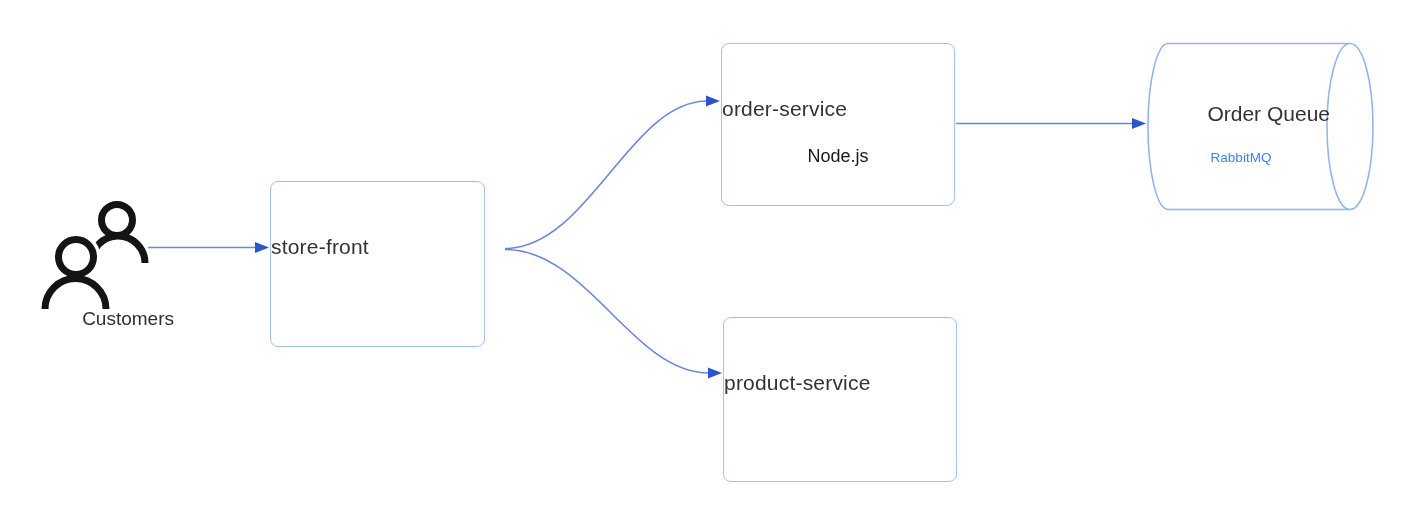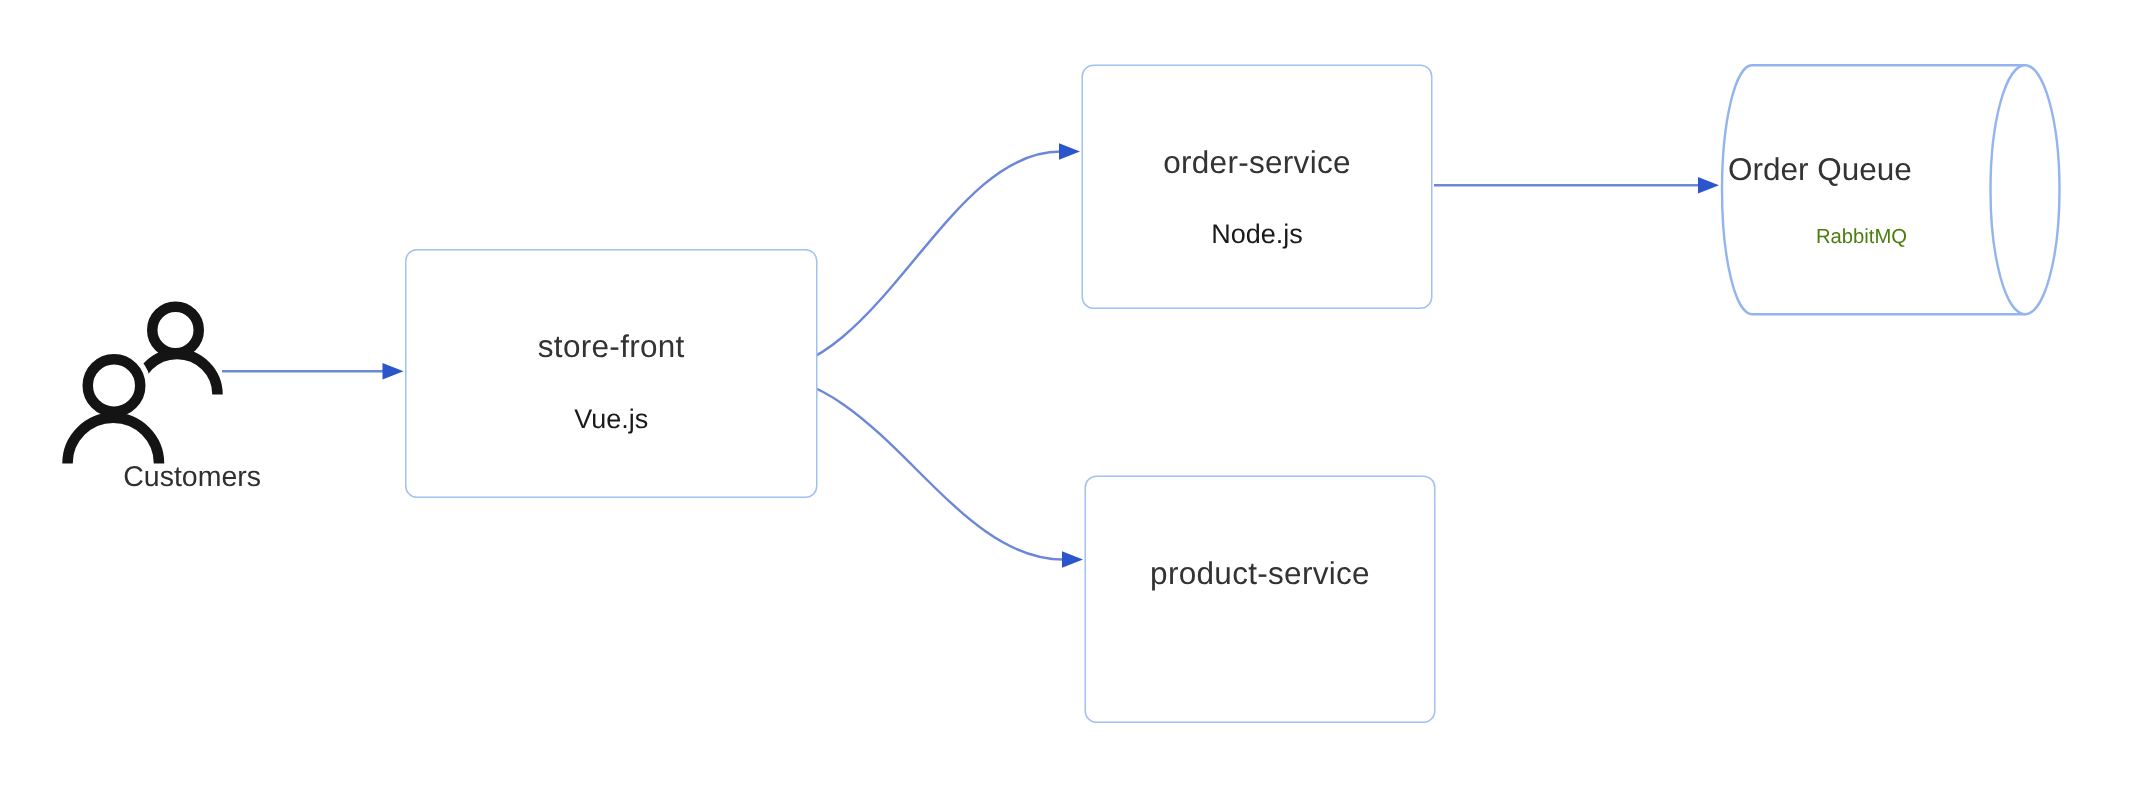--- a/index.html
+++ b/index.html
@@ -32,7 +32,7 @@
     top: 52px;
     left: 0;
     right: 0;
-    text-align: center;
+    text-align: left;
     font-size: 21px;
     line-height: 26px;
     color: #333333;

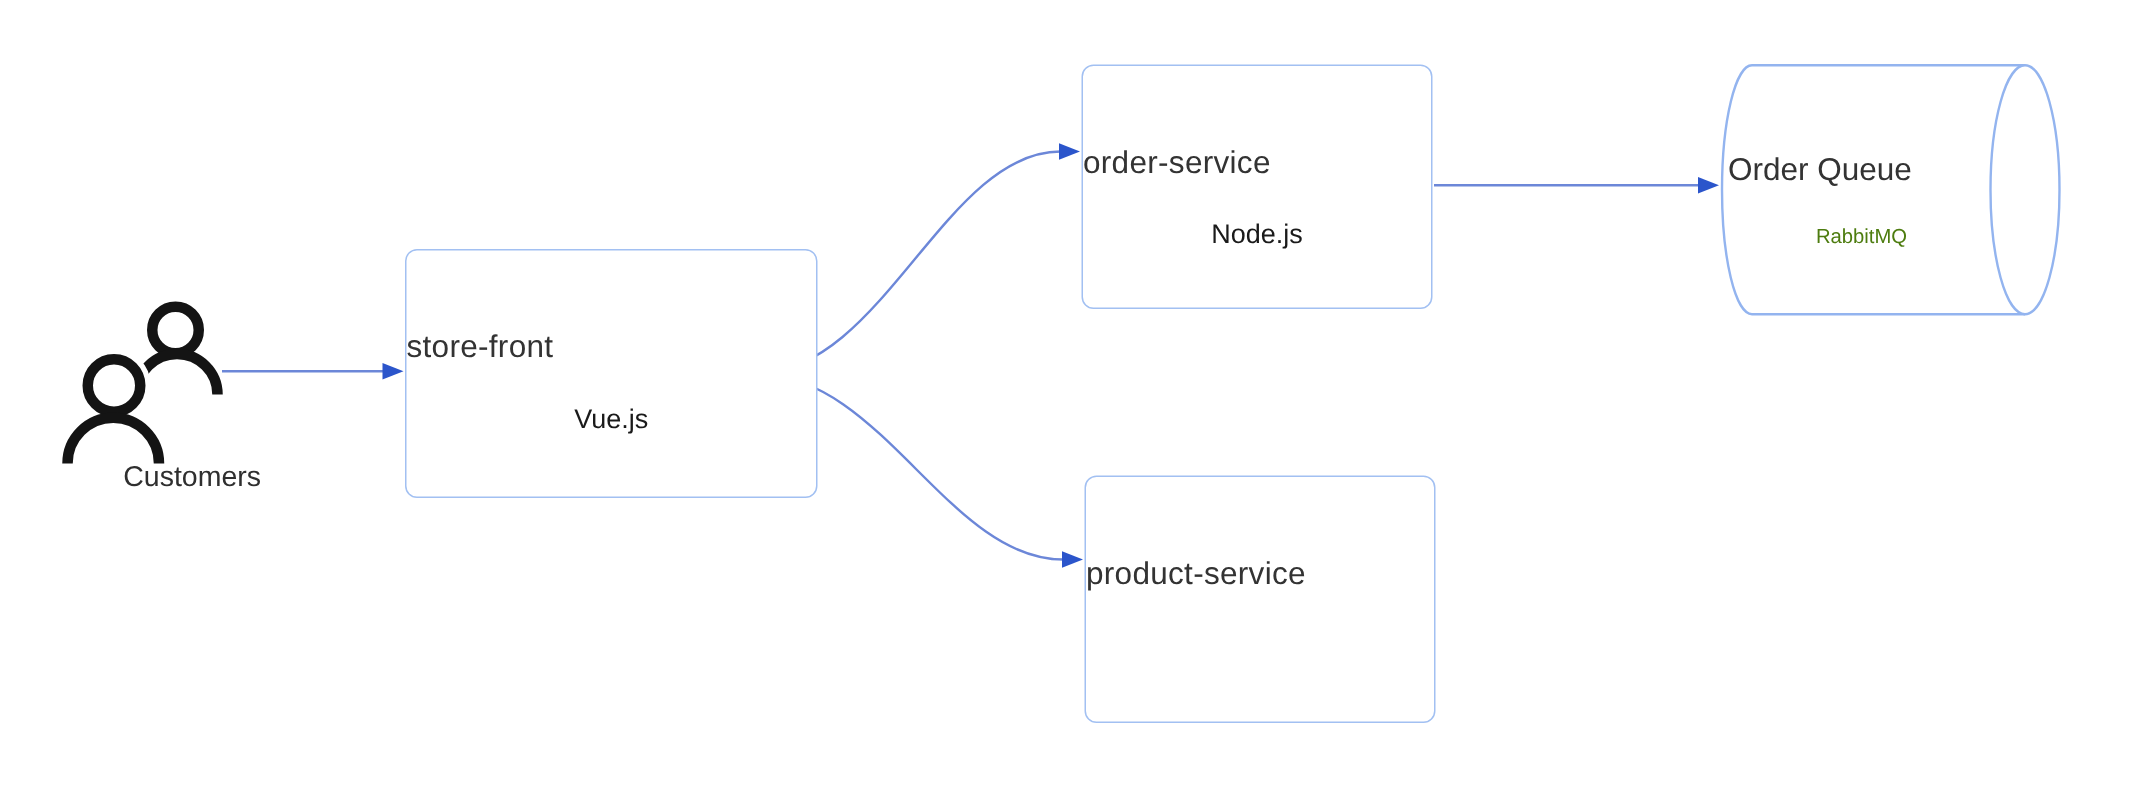--- a/index.html
+++ b/index.html
@@ -53,7 +53,7 @@
     left: 1152px;
     top: 101px;
     width: 178px;
-    text-align: left;
+    text-align: right;
     font-size: 21px;
     line-height: 26px;
     color: #333333;

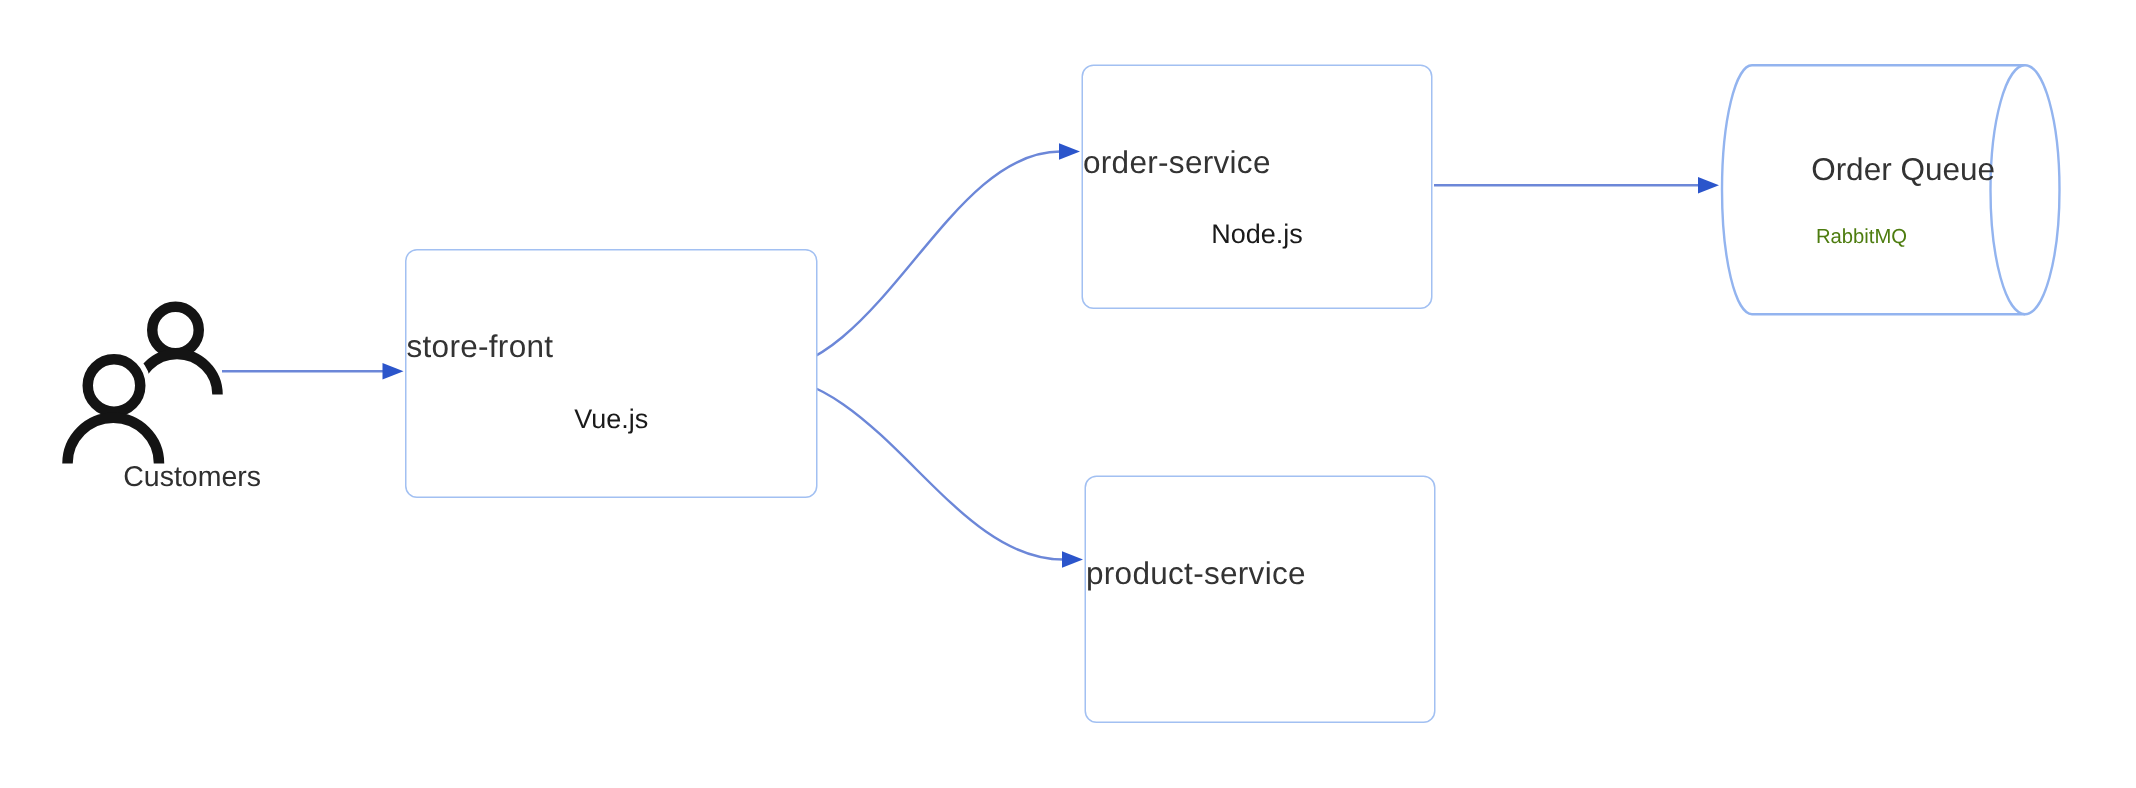--- a/index.html
+++ b/index.html
@@ -66,7 +66,7 @@
     text-align: center;
     font-size: 13.5px;
     line-height: 16px;
-    color: #4d7c0f;
+    color: #3b82f6;
   }
   .actor-label {
     position: absolute;

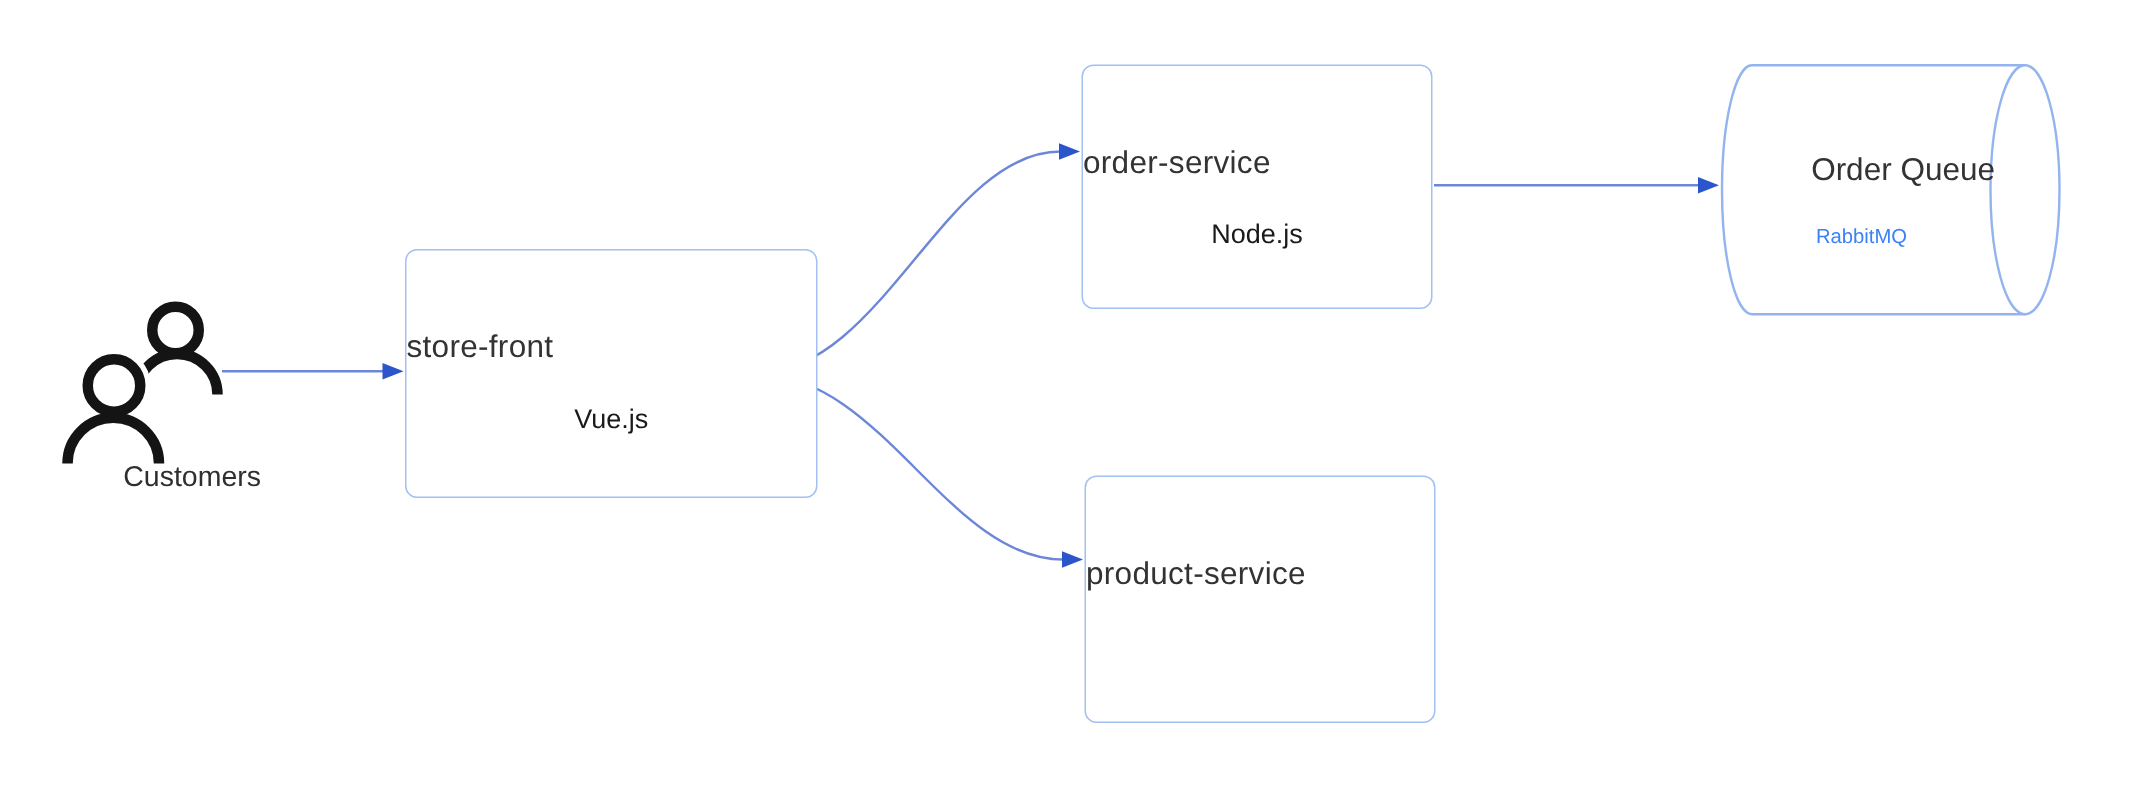--- a/index.html
+++ b/index.html
@@ -125,7 +125,7 @@
 
   <div class="actor-label">Customers</div>
 
-  <div class="node" style="left:270px; top:166px; width:275px; height:166px;">
+  <div class="node" style="left:270px; top:181px; width:215px; height:166px;">
     <div class="title">store-front</div>
     <div class="subtitle">Vue.js</div>
   </div>

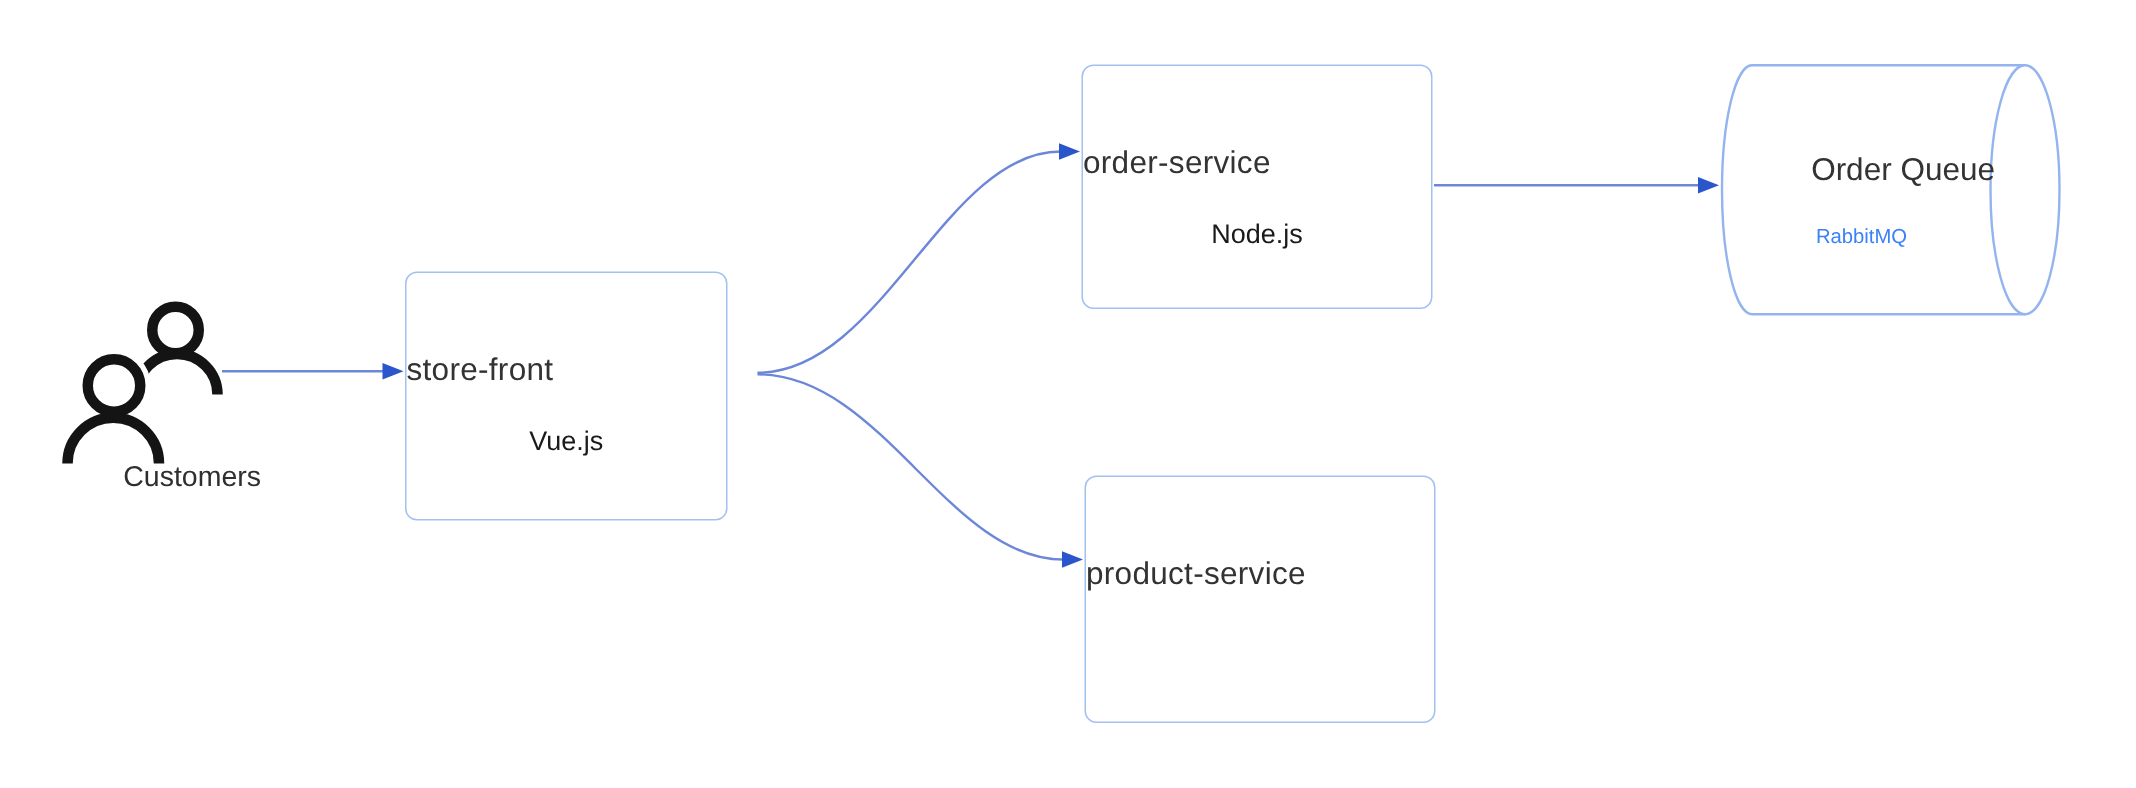--- a/index.html
+++ b/index.html
@@ -127,7 +127,6 @@
 
   <div class="node" style="left:270px; top:181px; width:215px; height:166px;">
     <div class="title">store-front</div>
-    <div class="subtitle">Vue.js</div>
   </div>
 
   <div class="node" style="left:721px; top:43px; width:234px; height:163px;">

